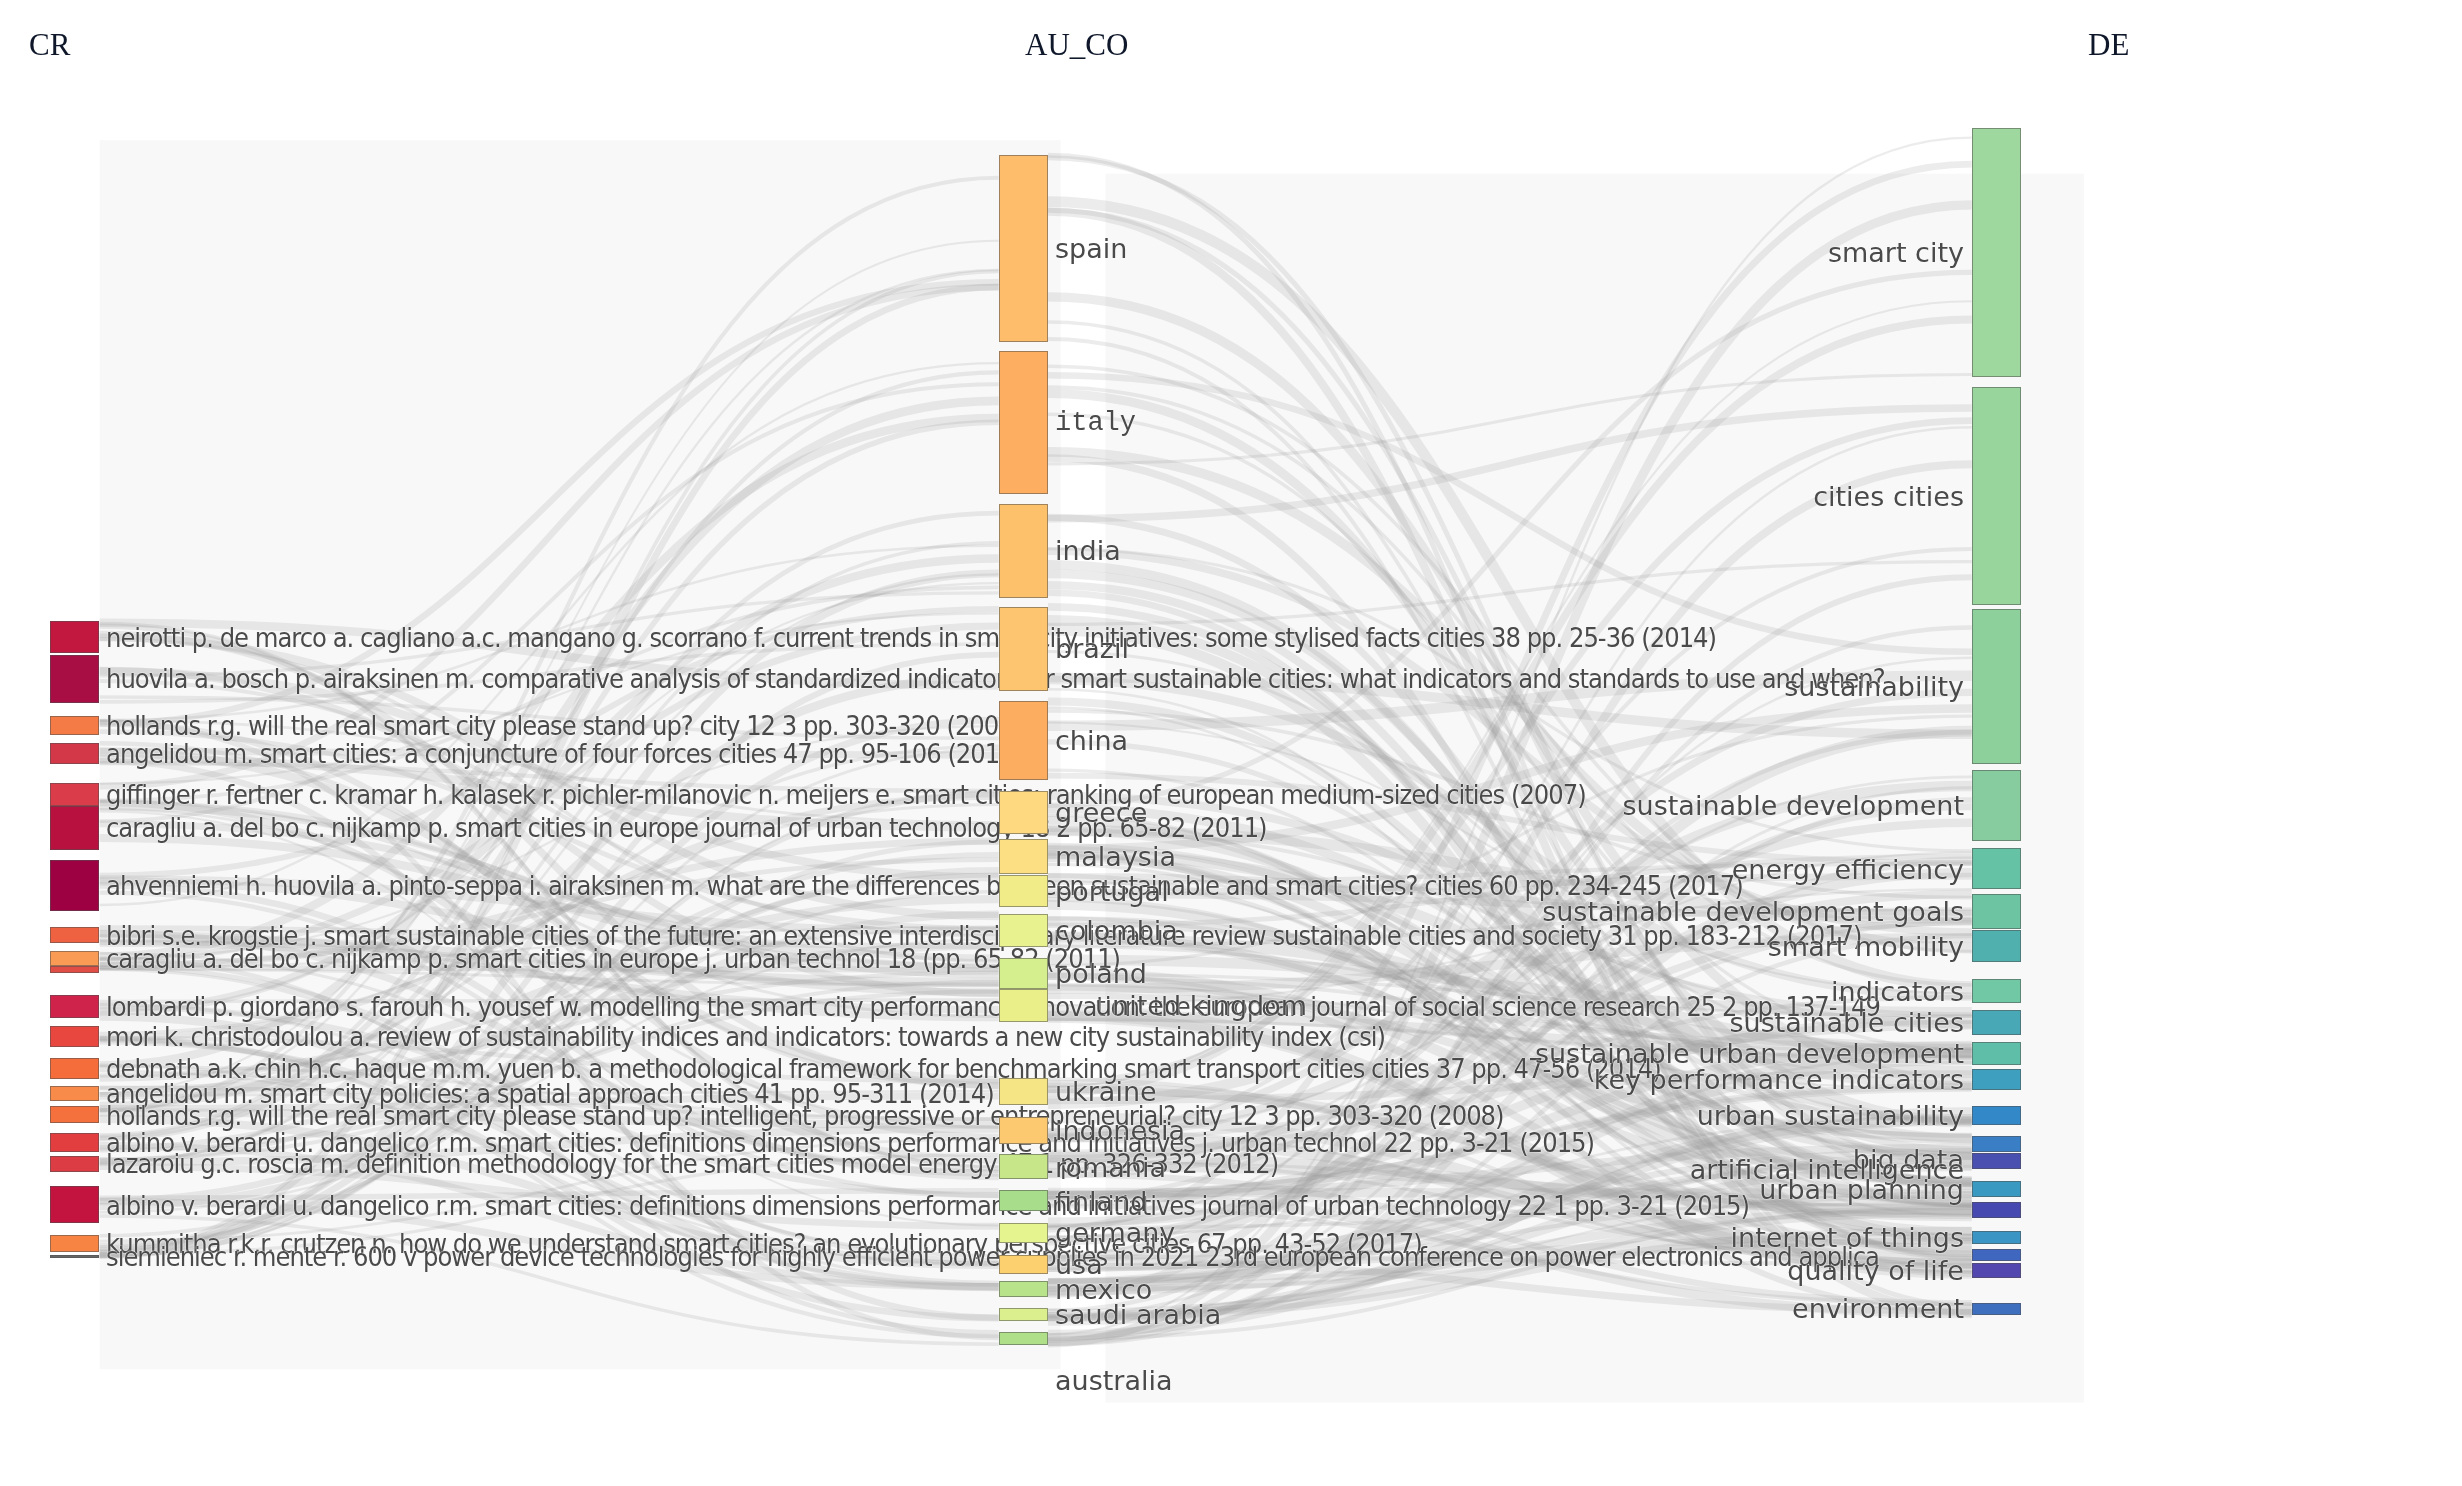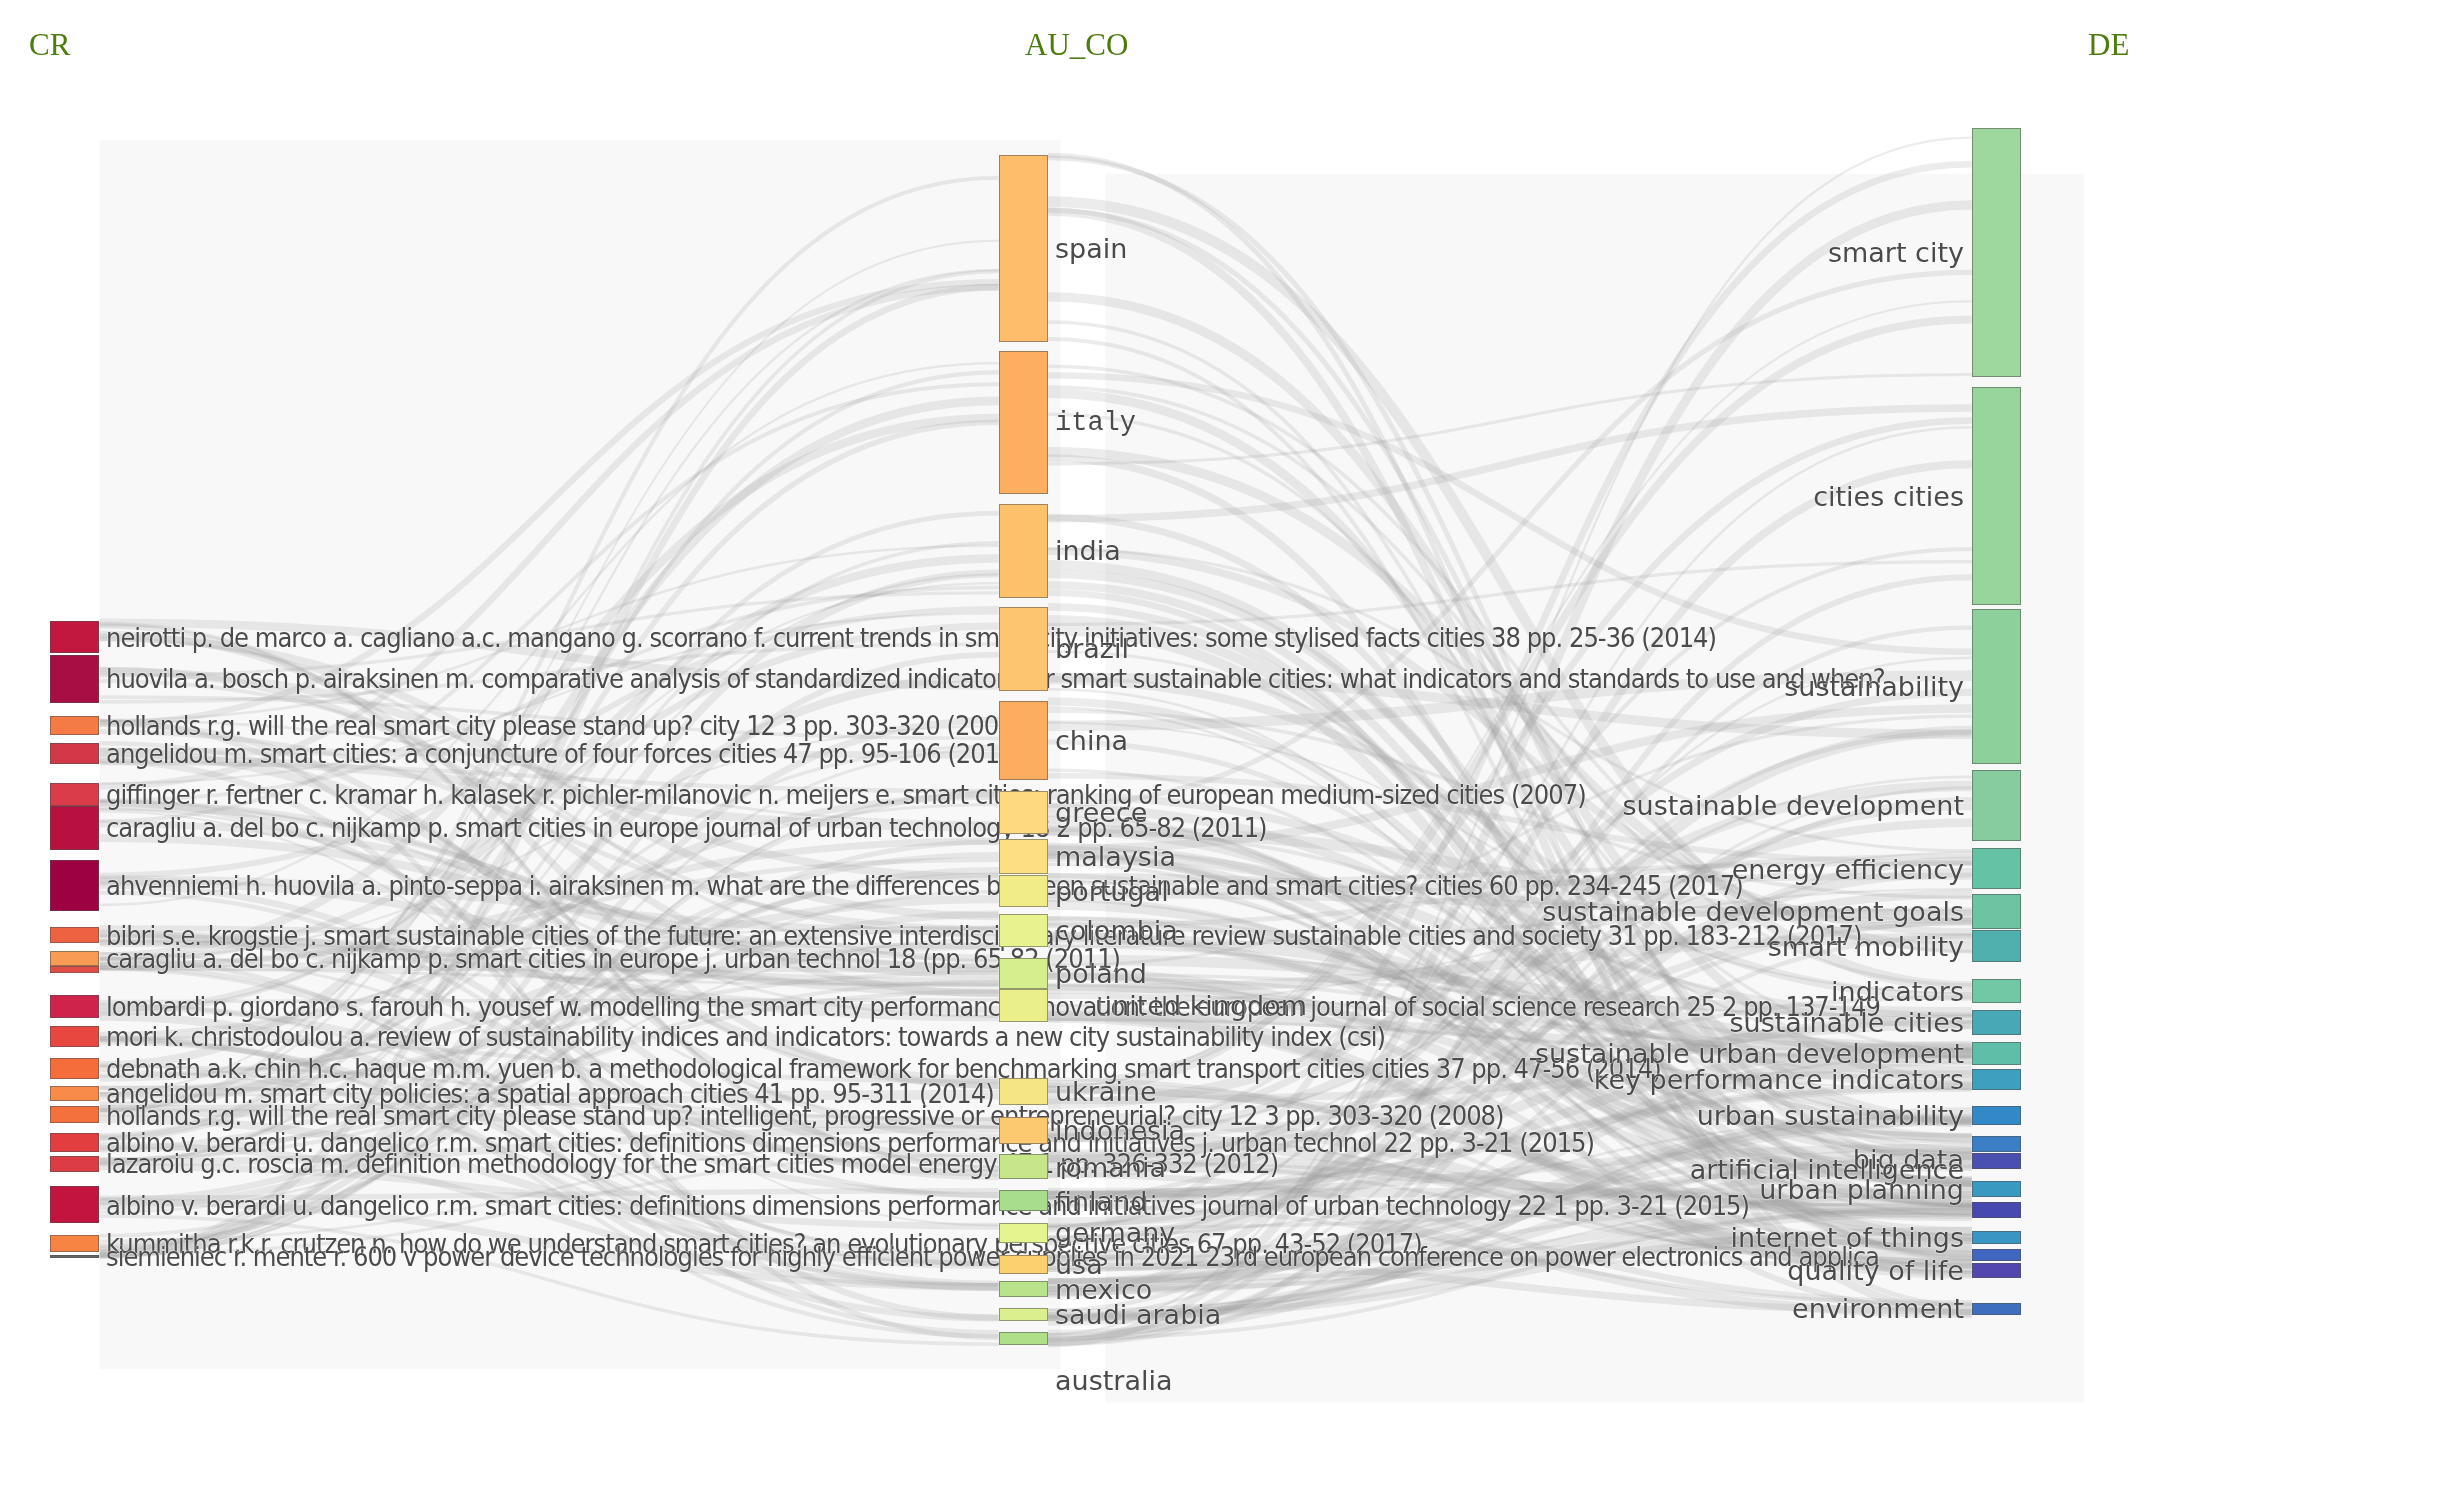--- a/index.html
+++ b/index.html
@@ -8,7 +8,7 @@
   #stage { position: absolute; left: 0; top: 0; width: 2462px; height: 1486px; }
   svg#links { position: absolute; left: 0; top: 0; }
   .col-title { position: absolute; top: 27px; font-family: "Liberation Serif", "DejaVu Serif", serif;
-               font-size: 31px; color: #4d7c0f; }
+               font-size: 31px; color: #0f172a; }
   .node { position: absolute; box-sizing: border-box; border: 1.3px solid rgba(80,80,80,0.55); }
   .lbl { position: absolute; font-size: 27px; color: #4a4a4a; white-space: nowrap; line-height: 1;
          text-shadow: 0 0 1.3px #fff, 0 0 1.3px #fff; }

